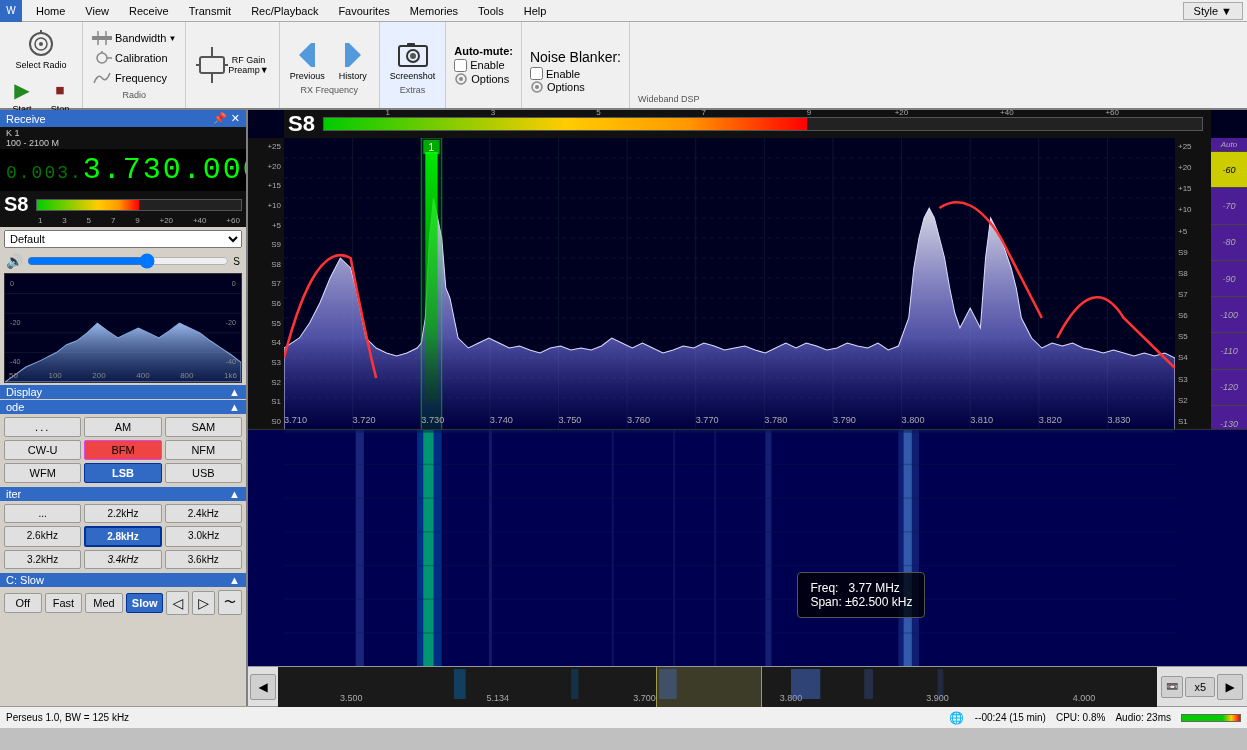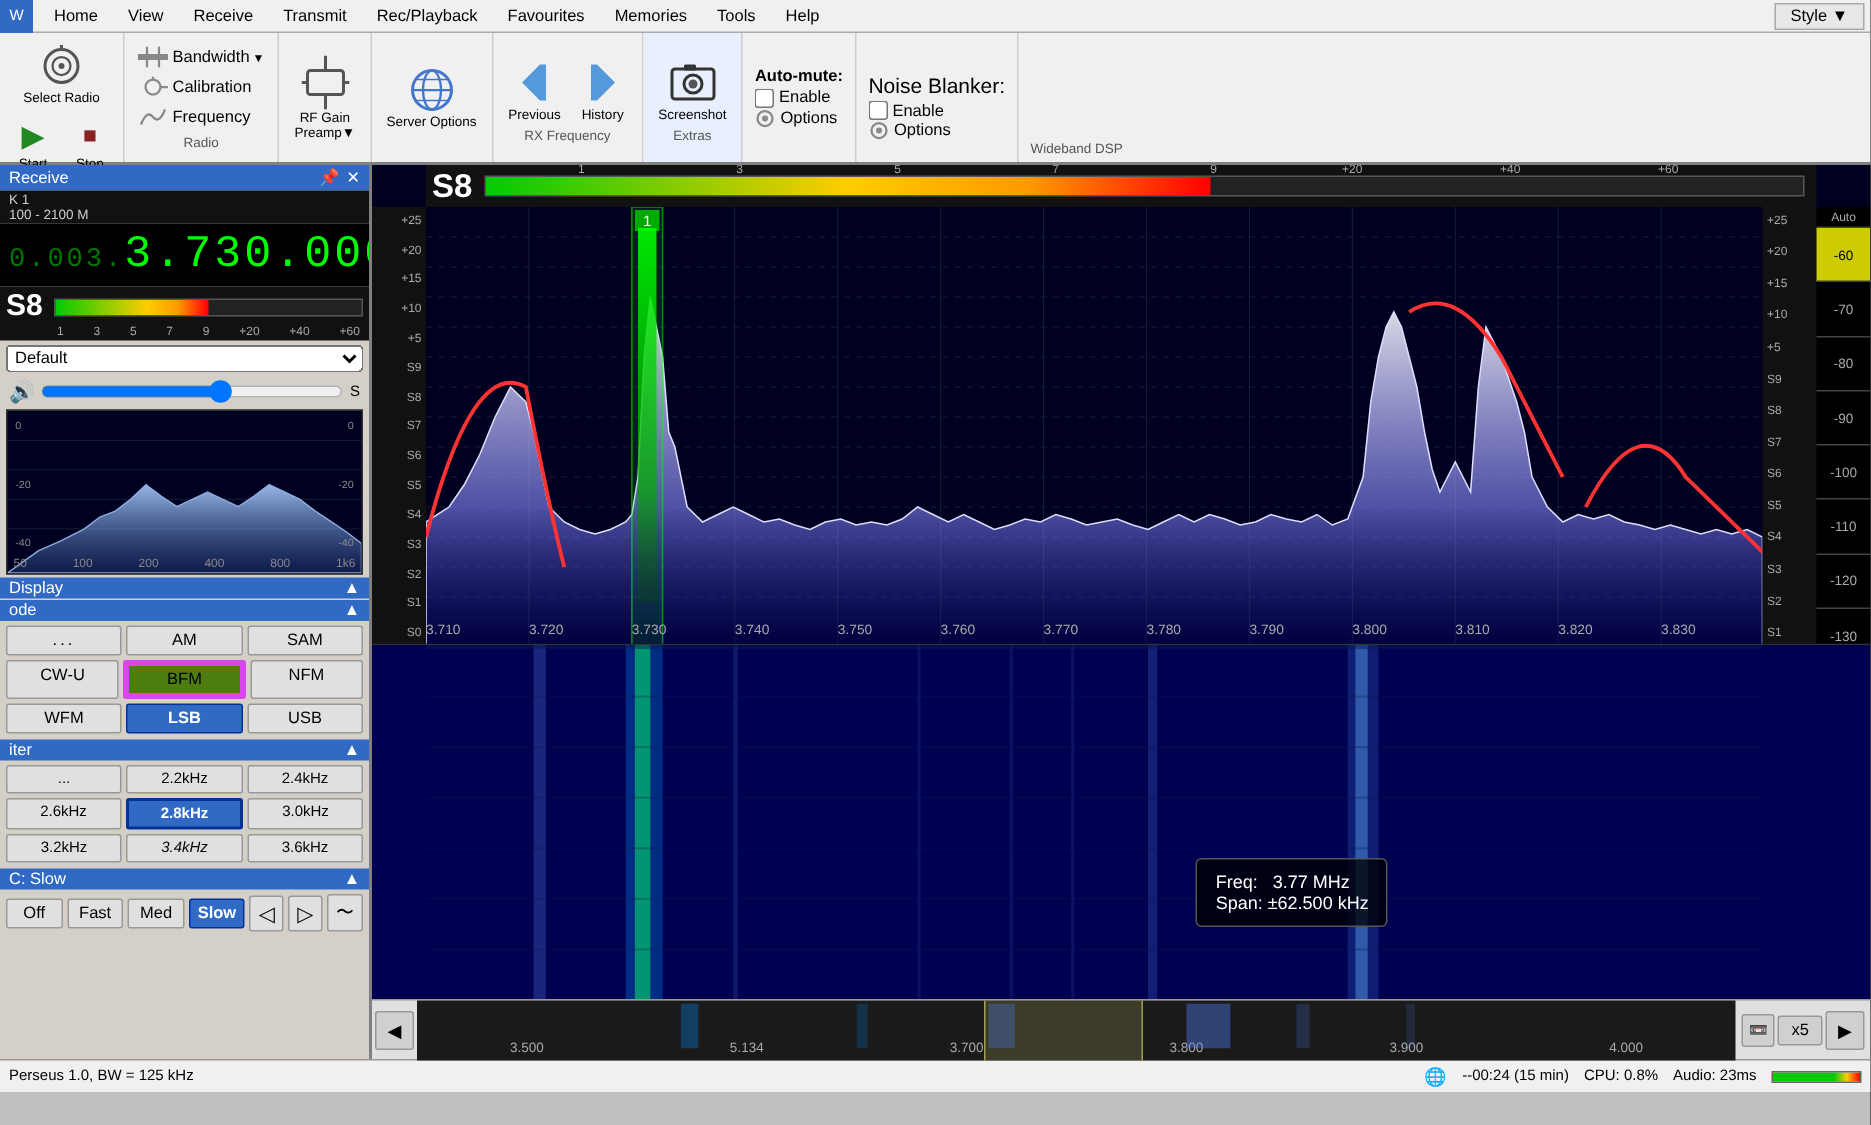--- a/index.html
+++ b/index.html
@@ -78,7 +78,7 @@
   </div>
 
   <div style="display:flex;flex-direction:column;align-items:center;border-right:1px solid #ccc;padding:4px 6px;justify-content:center;">
-    <div style="display:flex;flex-direction:column;align-items:center;cursor:pointer;padding:4px;">
+    <div style="display:flex;flex-direction:row;align-items:center;cursor:pointer;padding:4px;">
       <svg width="32" height="36" viewBox="0 0 32 36">
           <rect x="4" y="10" width="24" height="16" rx="2" fill="none" stroke="#555" stroke-width="2"></rect>
           <line x1="16" y1="0" x2="16" y2="10" stroke="#555" stroke-width="2"></line>

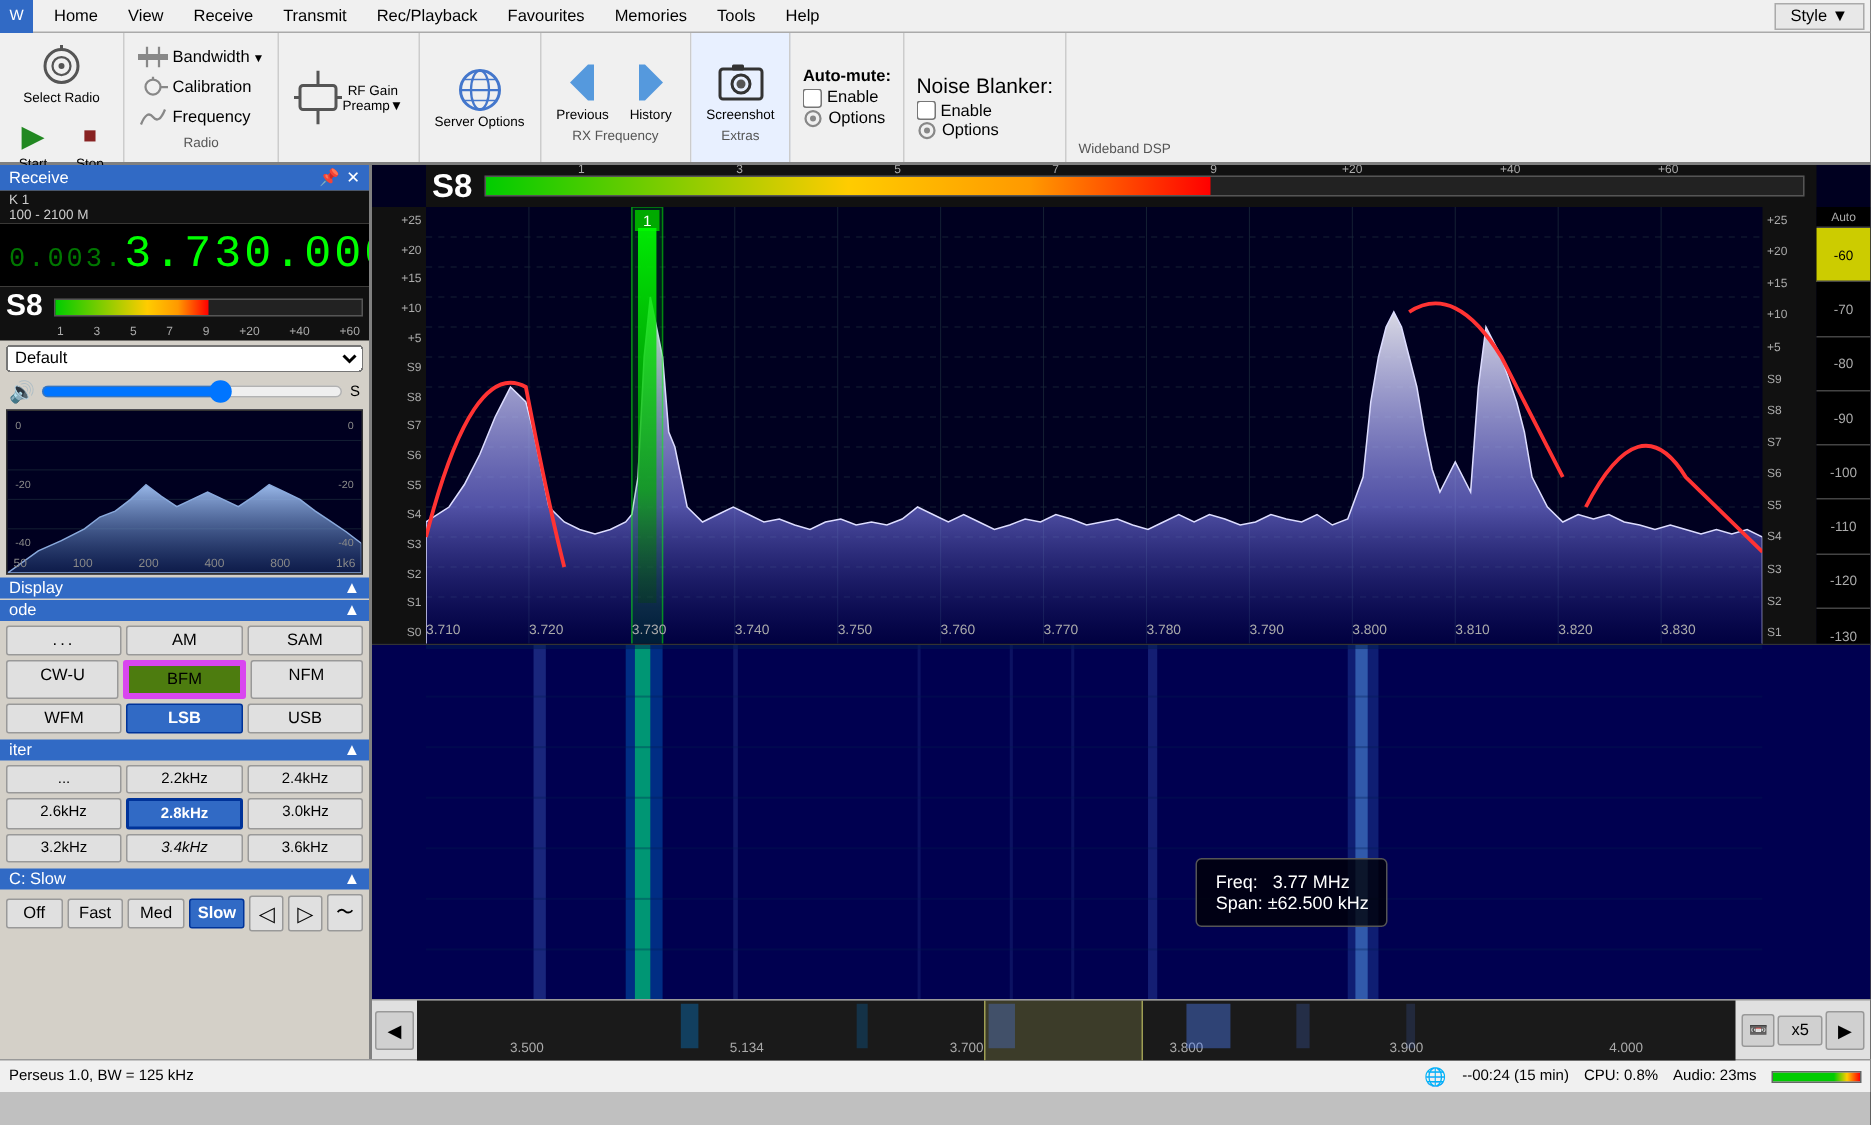--- a/index.html
+++ b/index.html
@@ -90,19 +90,6 @@
     </div>
   </div>
 
-  <div style="display:flex;flex-direction:column;align-items:center;border-right:1px solid #ccc;padding:4px 6px;justify-content:center;">
-    <div style="display:flex;flex-direction:column;align-items:center;cursor:pointer;padding:4px;">
-      <svg width="32" height="32" viewBox="0 0 32 32">
-          <circle cx="16" cy="16" r="13" fill="none" stroke="#4477cc" stroke-width="2"></circle>
-          <ellipse cx="16" cy="16" rx="6" ry="13" fill="none" stroke="#4477cc" stroke-width="1.5"></ellipse>
-          <line x1="3" y1="16" x2="29" y2="16" stroke="#4477cc" stroke-width="1.5"></line>
-          <line x1="5" y1="9" x2="27" y2="9" stroke="#4477cc" stroke-width="1"></line>
-          <line x1="5" y1="23" x2="27" y2="23" stroke="#4477cc" stroke-width="1"></line>
-        </svg>
-      <span style="font-size:9px;text-align:center;">Server
-Options</span>
-    </div>
-  </div>
 
   <div style="display:flex;flex-direction:column;align-items:center;border-right:1px solid #ccc;padding:4px 6px;justify-content:center;">
     <div style="display:flex;gap:4px;">

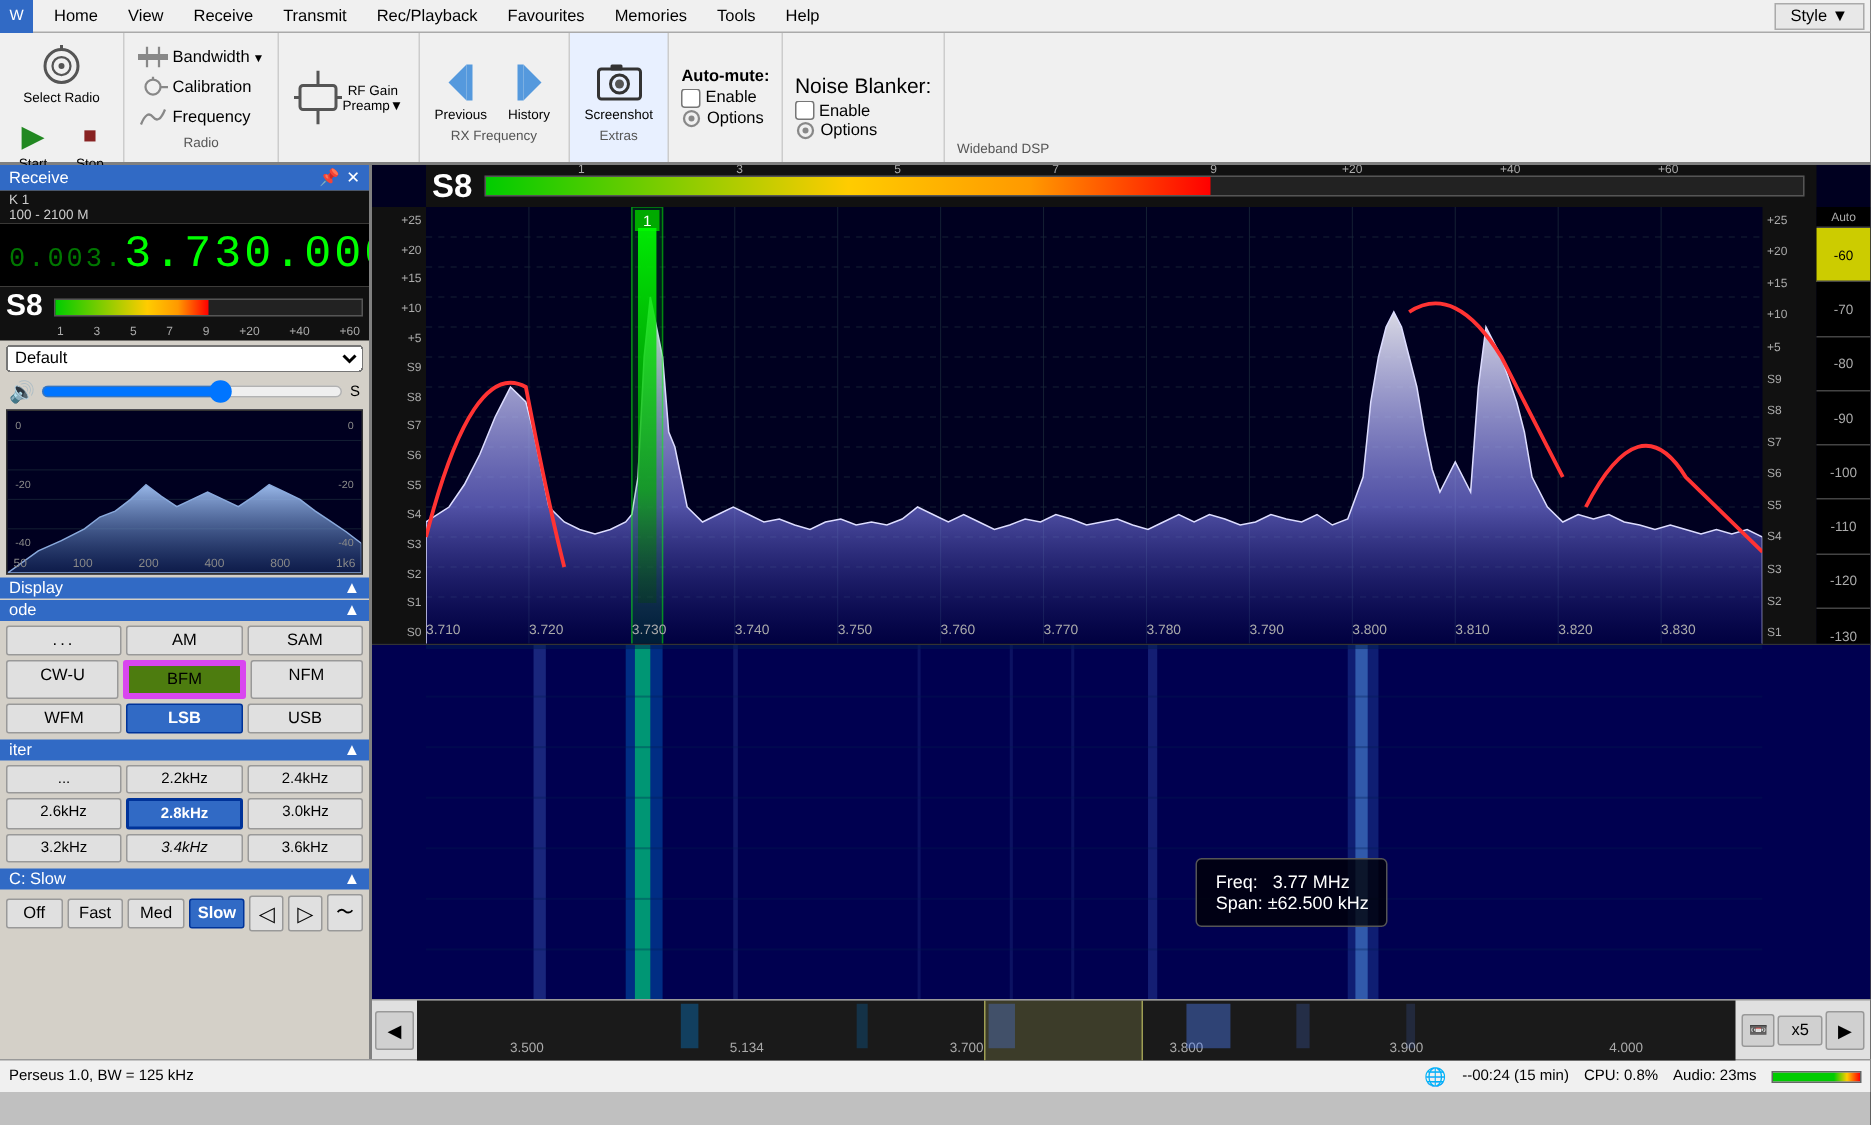--- a/index.html
+++ b/index.html
@@ -369,7 +369,7 @@
           <span>S1</span>
       </div>
 
-      <div style="position:absolute;right:0;top:28px;width:36px;height:376px;background:#000000;display:flex;flex-direction:column;z-index:10;">
+      <div style="position:absolute;right:0;top:28px;width:36px;height:376px;background:#4c1d95;display:flex;flex-direction:column;z-index:10;font-style:italic;">
         <div style="color:#aaa;font-size:8px;text-align:center;padding:2px;border-bottom:1px solid #444;">Auto</div>
         <div style="flex:1;display:flex;align-items:center;justify-content:center;cursor:pointer;border-bottom:1px solid #444;font-size:9px;color:#aaa;background:#cccc00;color:#000;">-60</div>
         <div style="flex:1;display:flex;align-items:center;justify-content:center;cursor:pointer;border-bottom:1px solid #444;font-size:9px;color:#aaa;">-70</div>

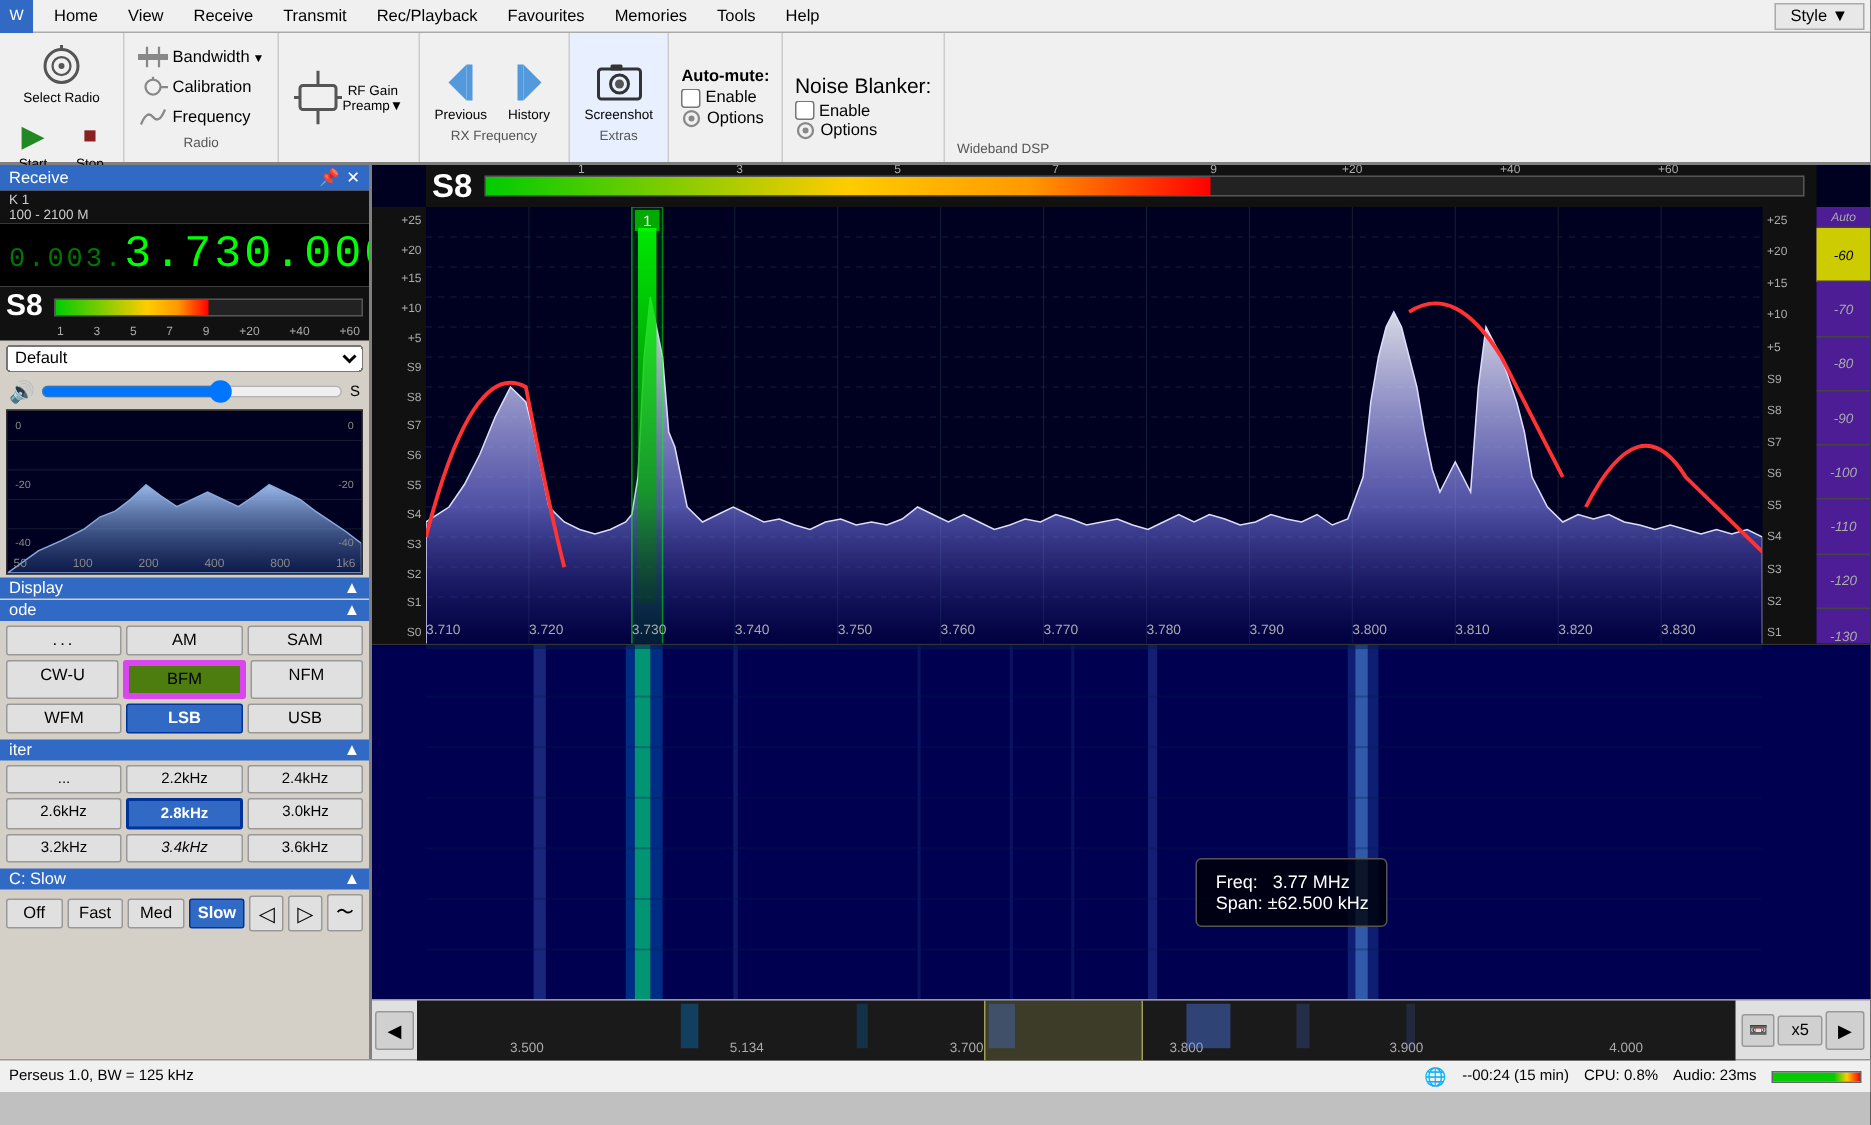--- a/index.html
+++ b/index.html
@@ -262,7 +262,7 @@
       </div>
       <div style="display:flex;gap:3px;margin-bottom:3px;">
         <div style="flex:1;padding:3px;background:#e0e0e0;border:1px solid #999;cursor:pointer;text-align:center;font-size:11px;border-radius:2px;">CW-U</div>
-        <div style="flex:1;padding:3px;background:#4d7c0f;border:4px solid #d946ef;cursor:pointer;text-align:center;font-size:11px;border-radius:2px;">BFM</div>
+        <div style="flex:1;padding:3px;background:#ef4444;border:1px solid #d946ef;cursor:pointer;text-align:center;font-size:11px;border-radius:2px;">BFM</div>
         <div style="flex:1;padding:3px;background:#e0e0e0;border:1px solid #999;cursor:pointer;text-align:center;font-size:11px;border-radius:2px;">NFM</div>
       </div>
       <div style="display:flex;gap:3px;">

